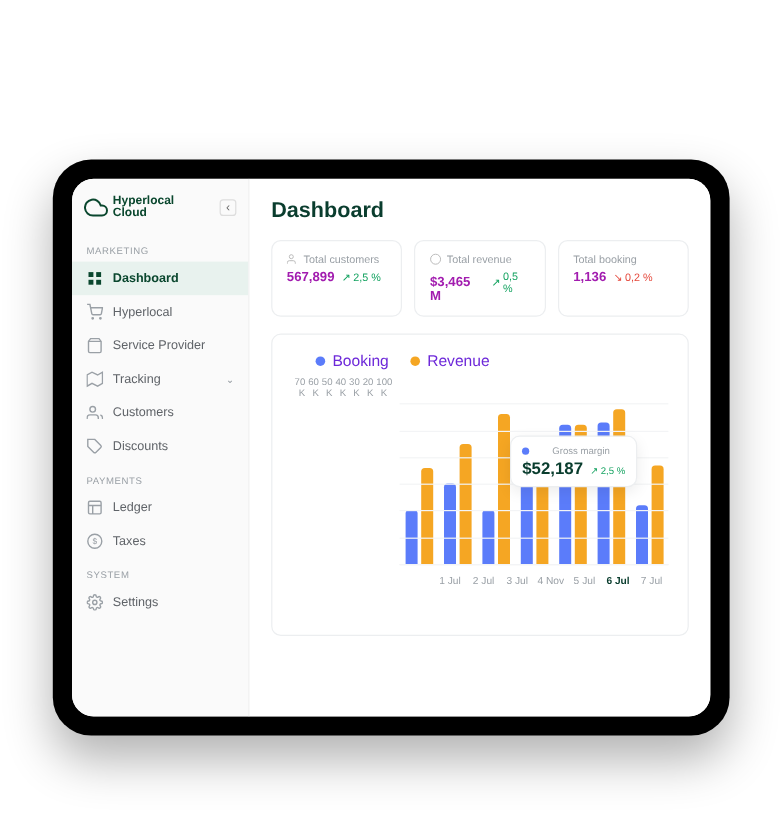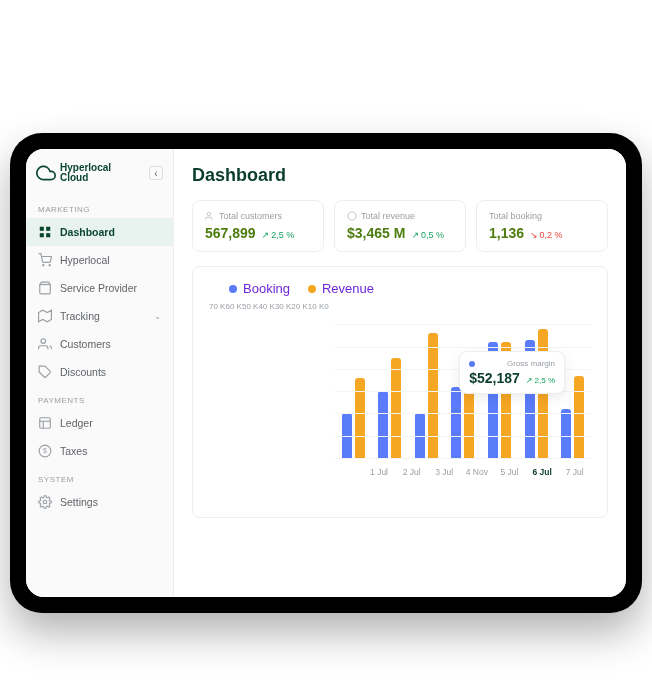--- a/index.html
+++ b/index.html
@@ -4,7 +4,7 @@
 <style>
 * { margin: 0; padding: 0; box-sizing: border-box; font-family: -apple-system, BlinkMacSystemFont, 'Segoe UI', sans-serif; }
 body { background: transparent; display: flex; align-items: center; justify-content: center; width: 652px; height: 686px; }
-.tablet { width: 632px; height: 480px; background: #000; border-radius: 32px; padding: 16px; box-shadow: 0 20px 40px rgba(0,0,0,0.3); position: relative; margin-top: 60px; }
+.tablet { width: 564px; height: 480px; background: #000; border-radius: 32px; padding: 16px; box-shadow: 0 20px 40px rgba(0,0,0,0.3); position: relative; margin-top: 60px; }
 .screen { width: 100%; height: 100%; background: #fff; border-radius: 18px; overflow: hidden; display: flex; }
 .sidebar { width: 148px; background: #fafafa; border-right: 1px solid #eee; padding: 10px 0; overflow: hidden; }
 .brand { display: flex; align-items: center; gap: 4px; padding: 4px 10px 12px 10px; }

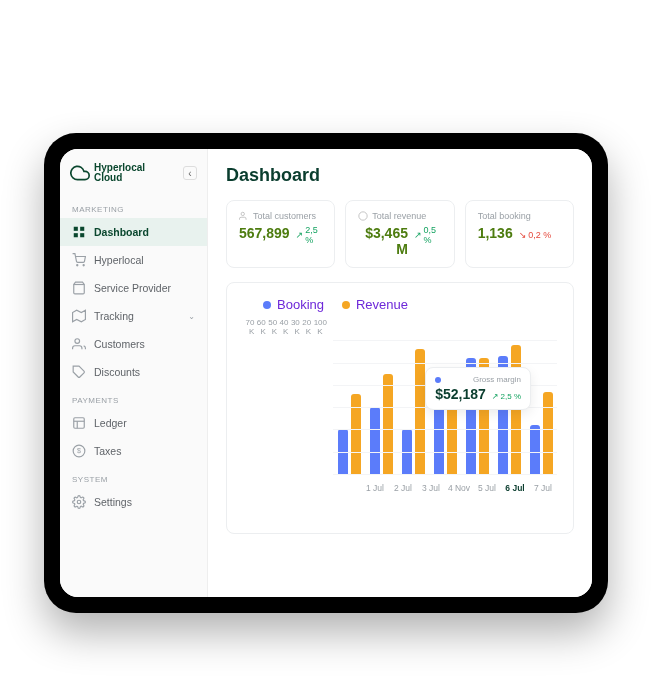--- a/index.html
+++ b/index.html
@@ -23,7 +23,7 @@
 .stat-card { flex: 1; border: 1px solid #eceef0; border-radius: 8px; padding: 10px 12px; }
 .stat-label { font-size: 9px; color: #9aa0a6; margin-bottom: 4px; display: flex; align-items: center; gap: 4px; }
 .stat-row { display: flex; align-items: baseline; gap: 6px; }
-.stat-value { font-size: 14px; font-weight: 700; color: #4d7c0f; text-align: right; }
+.stat-value { font-size: 11px; font-weight: 700; color: #a21caf; }
 .trend { font-size: 9px; display: flex; align-items: center; gap: 2px; }
 .trend.up { color: #15a361; }
 .trend.down { color: #e5493d; }

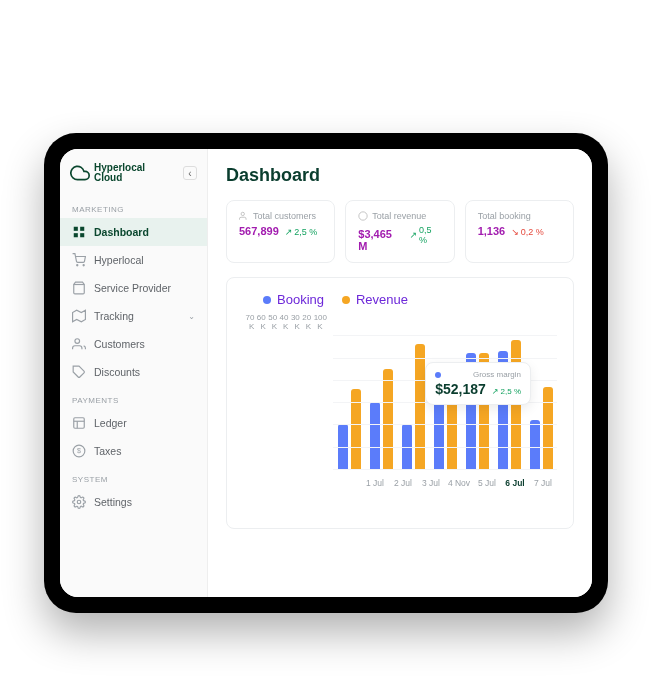--- a/index.html
+++ b/index.html
@@ -47,7 +47,7 @@
 .xtick { font-size: 8.5px; color: #9aa0a6; width: 28px; text-align: center; }
 .xtick.active { color: #0a3d2e; font-weight: 700; }
 .tooltip { position: absolute; background: #fff; border: 1px solid #eceef0; border-radius: 8px; padding: 7px 9px; box-shadow: 0 4px 12px rgba(0,0,0,0.08); right: 42px; top: 84px; }
-.tooltip-label { font-size: 8px; color: #9aa0a6; display: flex; align-items: center; gap: 4px; margin-bottom: 2px; justify-content: space-between; }
+.tooltip-label { font-size: 8px; color: #9aa0a6; display: flex; align-items: center; gap: 19px; margin-bottom: 2px; }
 .tooltip-row { display: flex; align-items: baseline; gap: 6px; }
 .tooltip-value { font-size: 14px; font-weight: 700; color: #0a3d2e; }
 .mini-icon { width: 10px; height: 10px; color: #bbb; }

